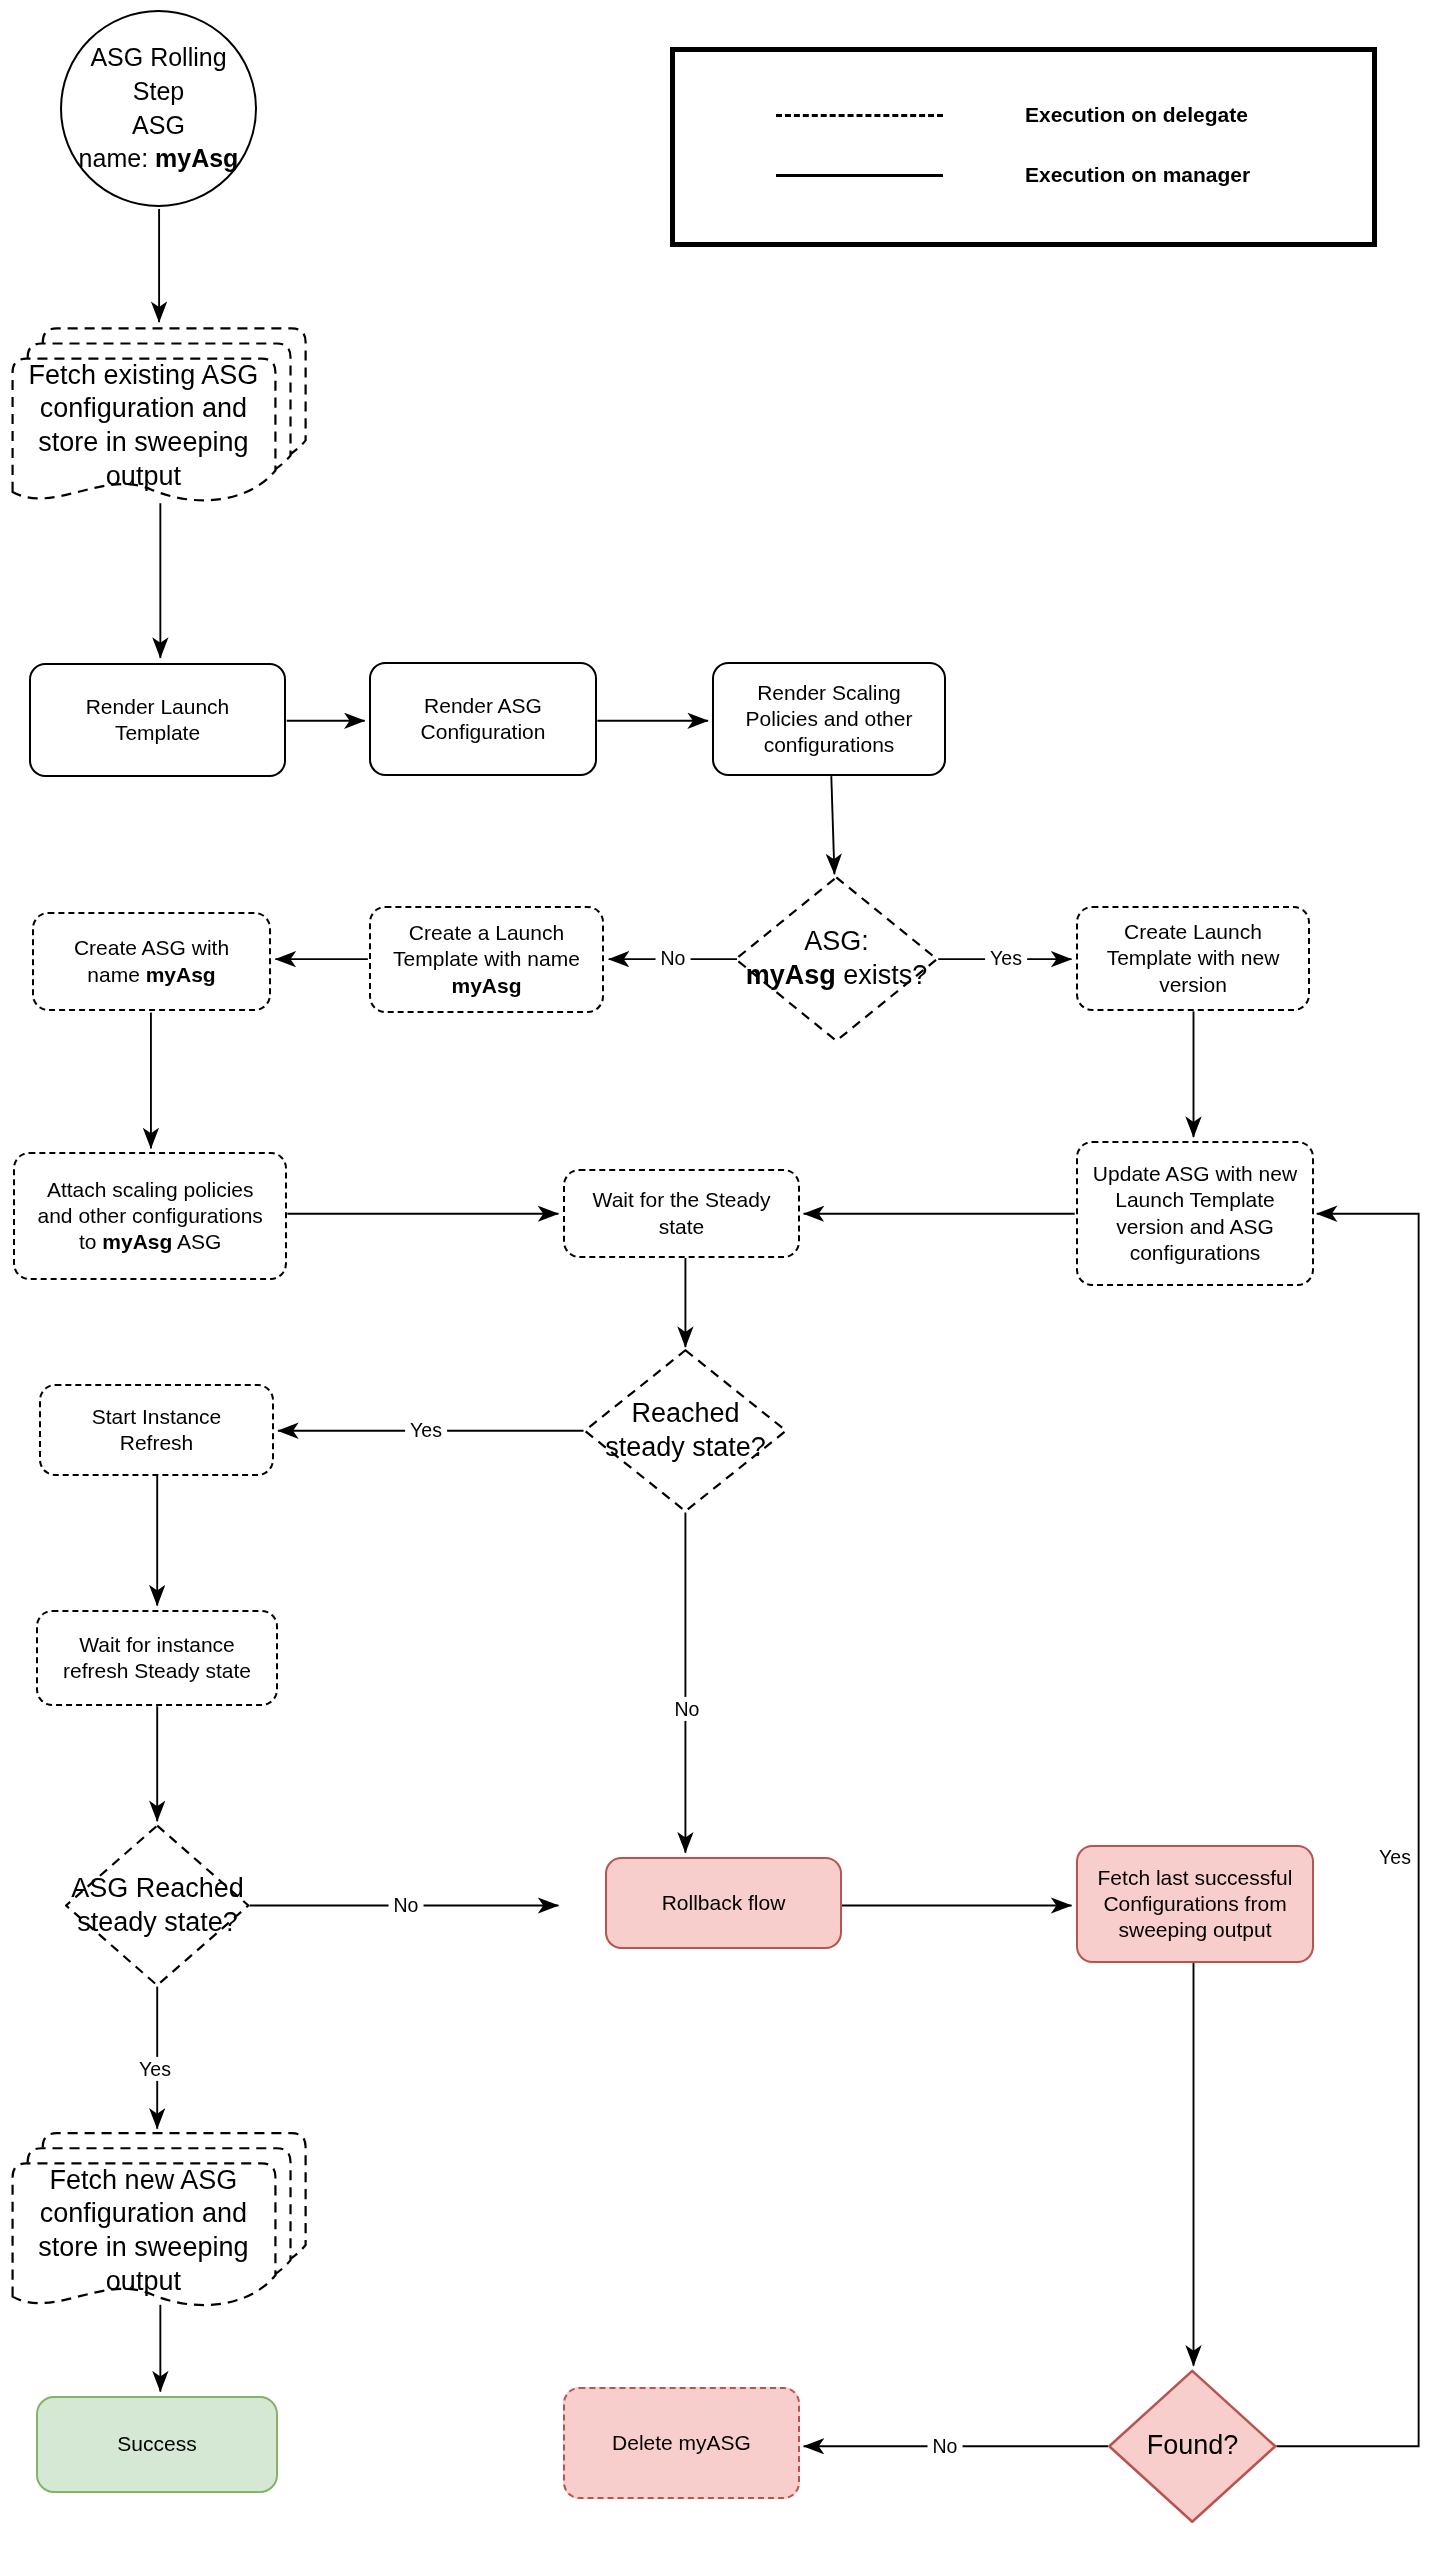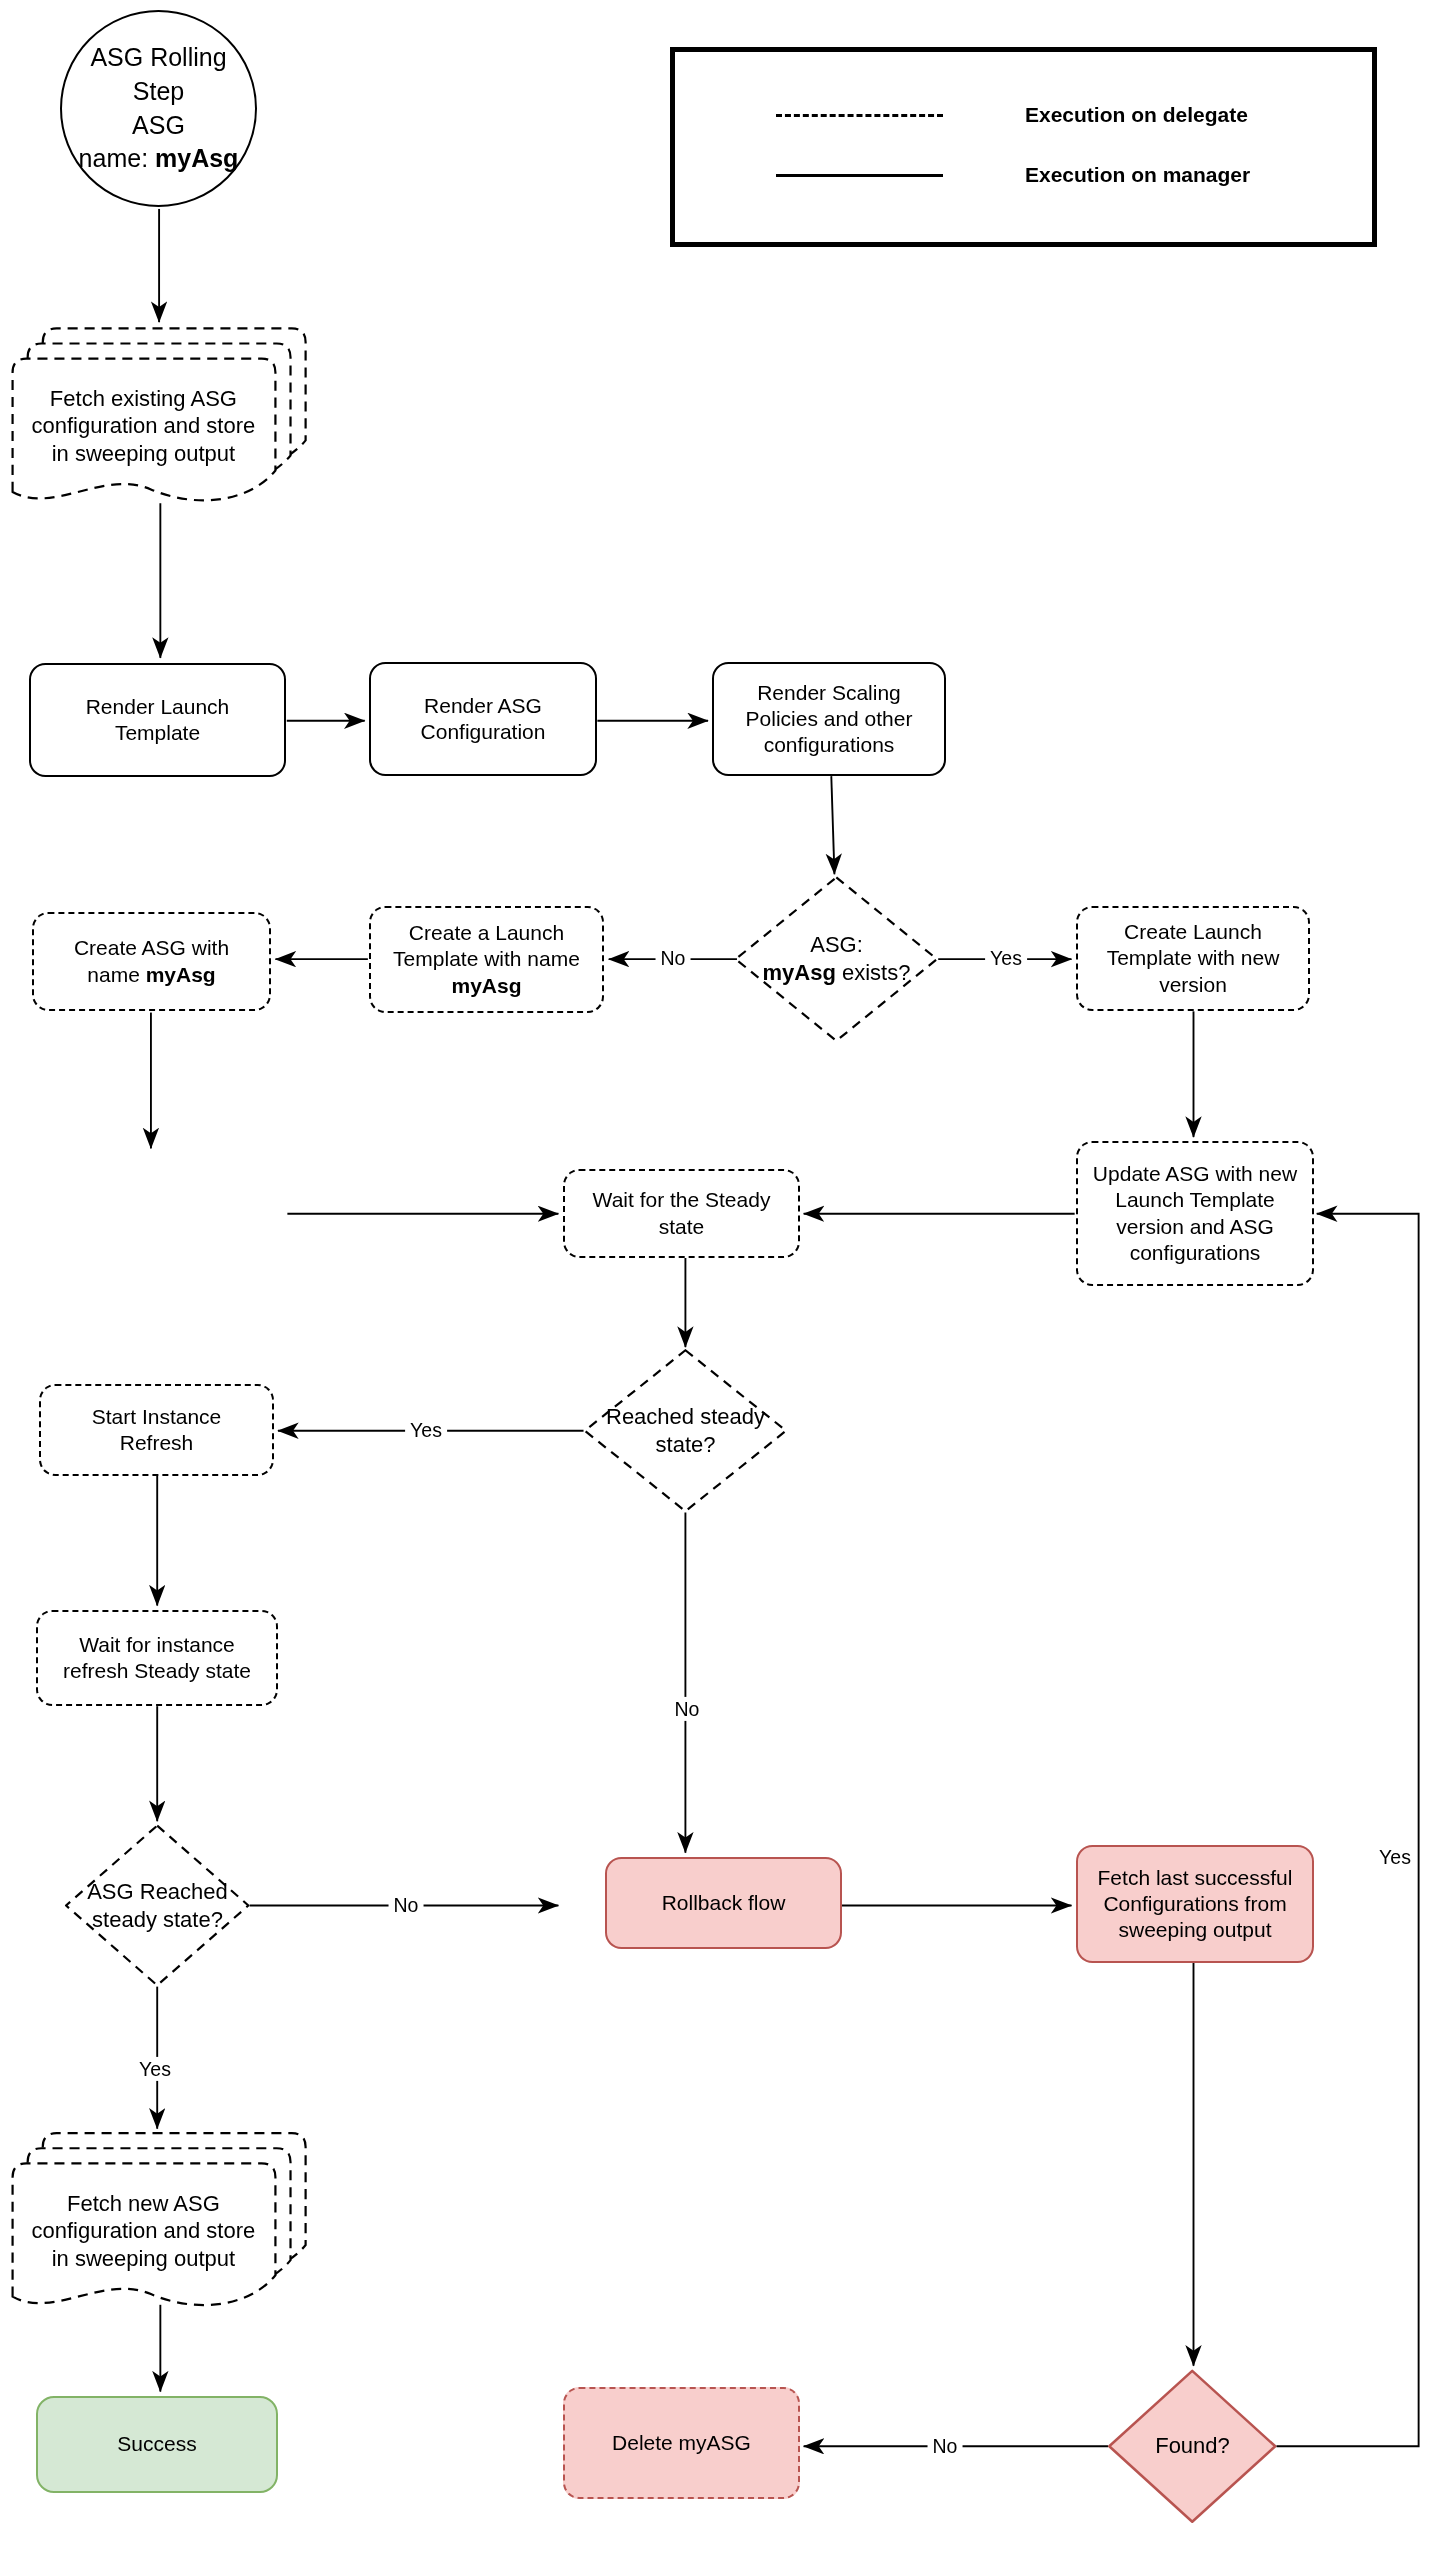--- a/index.html
+++ b/index.html
@@ -21,7 +21,7 @@
             text-align:center; font-size:25px; line-height:1.35; }
 
   .dtext { position:absolute; display:flex; align-items:center; justify-content:center;
-           text-align:center; font-size:22px; line-height:1.25; background:transparent; }
+           text-align:center; font-size:27px; line-height:1.25; background:transparent; }
 
   .edge-label { position:absolute; transform:translate(-50%,-50%); background:#fff;
                 font-size:19.5px; padding:0.6px 5px; white-space:nowrap; }

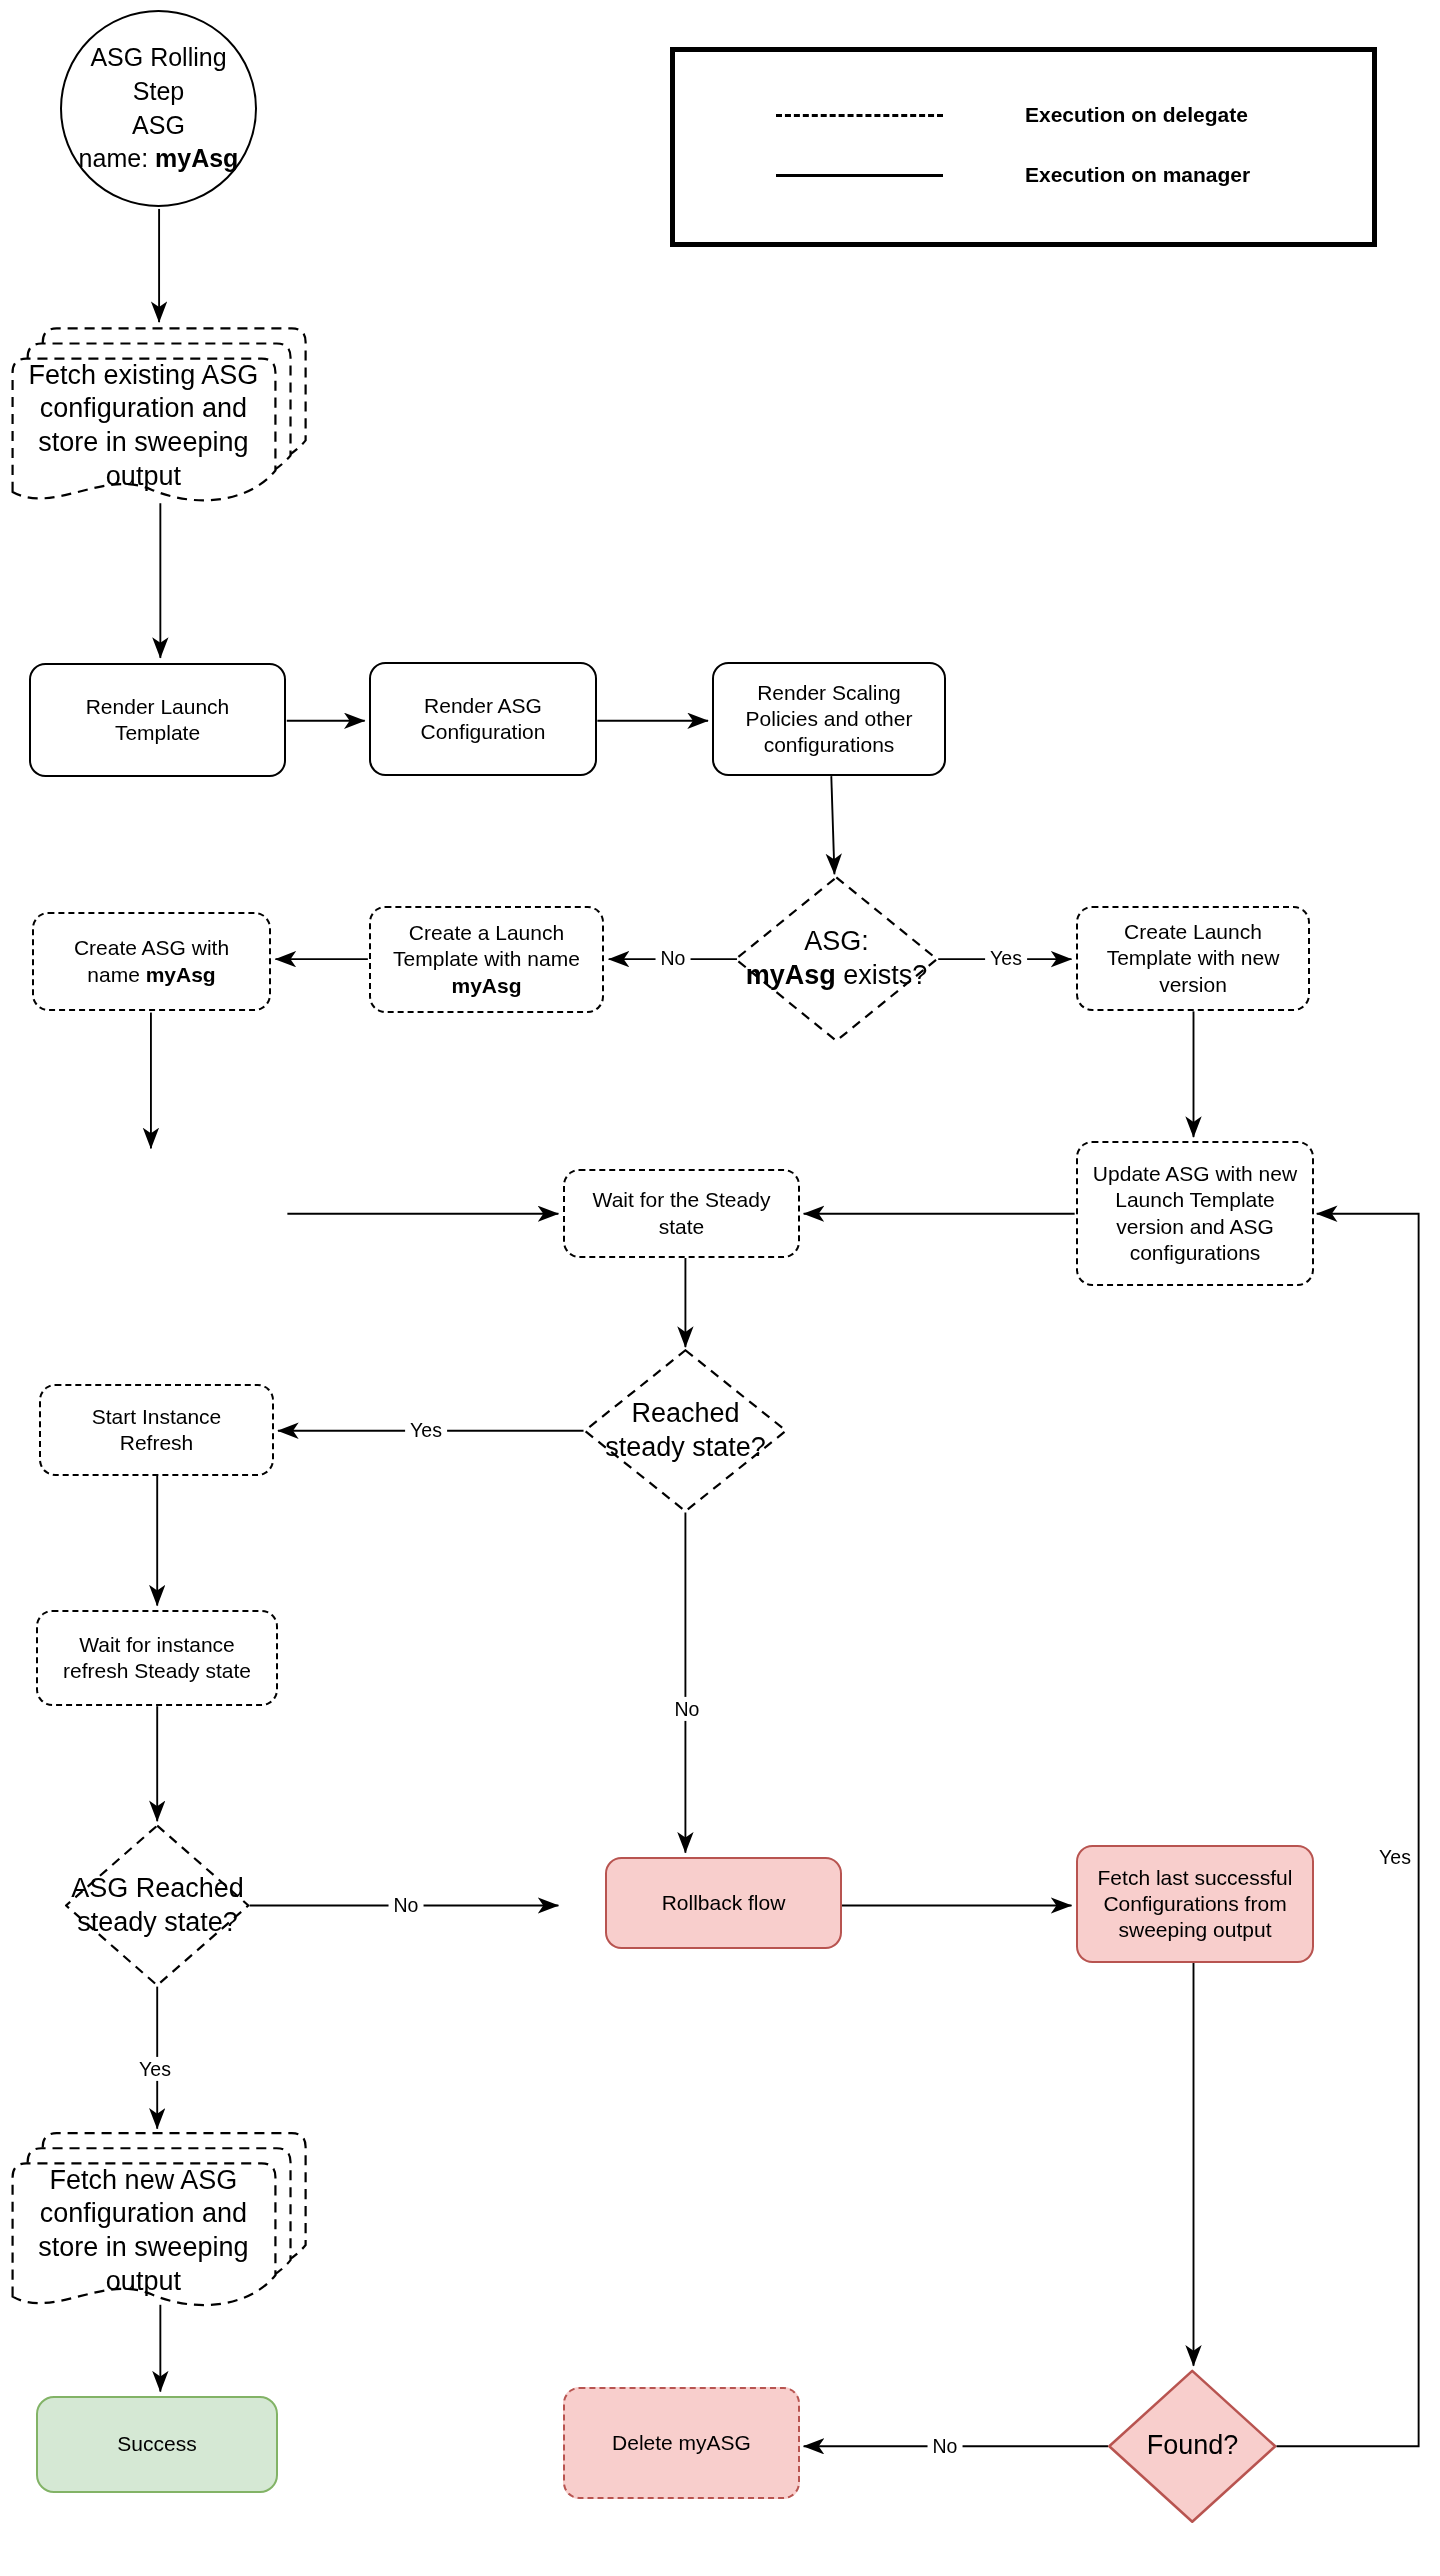--- a/index.html
+++ b/index.html
@@ -137,6 +137,9 @@
     <span>Create Launch Template with new version</span>
   </div>
 
+  <div class="node dbox" style="left:13.2px; top:1152px; width:274px; height:128px;">
+    <span><span>Attach scaling policies and other configurations to </span><b>myAsg</b><span> ASG</span></span>
+  </div>
   <div class="node dbox" style="left:563px; top:1169px; width:237px; height:89px;">
     <span>Wait for the Steady state</span>
   </div>

